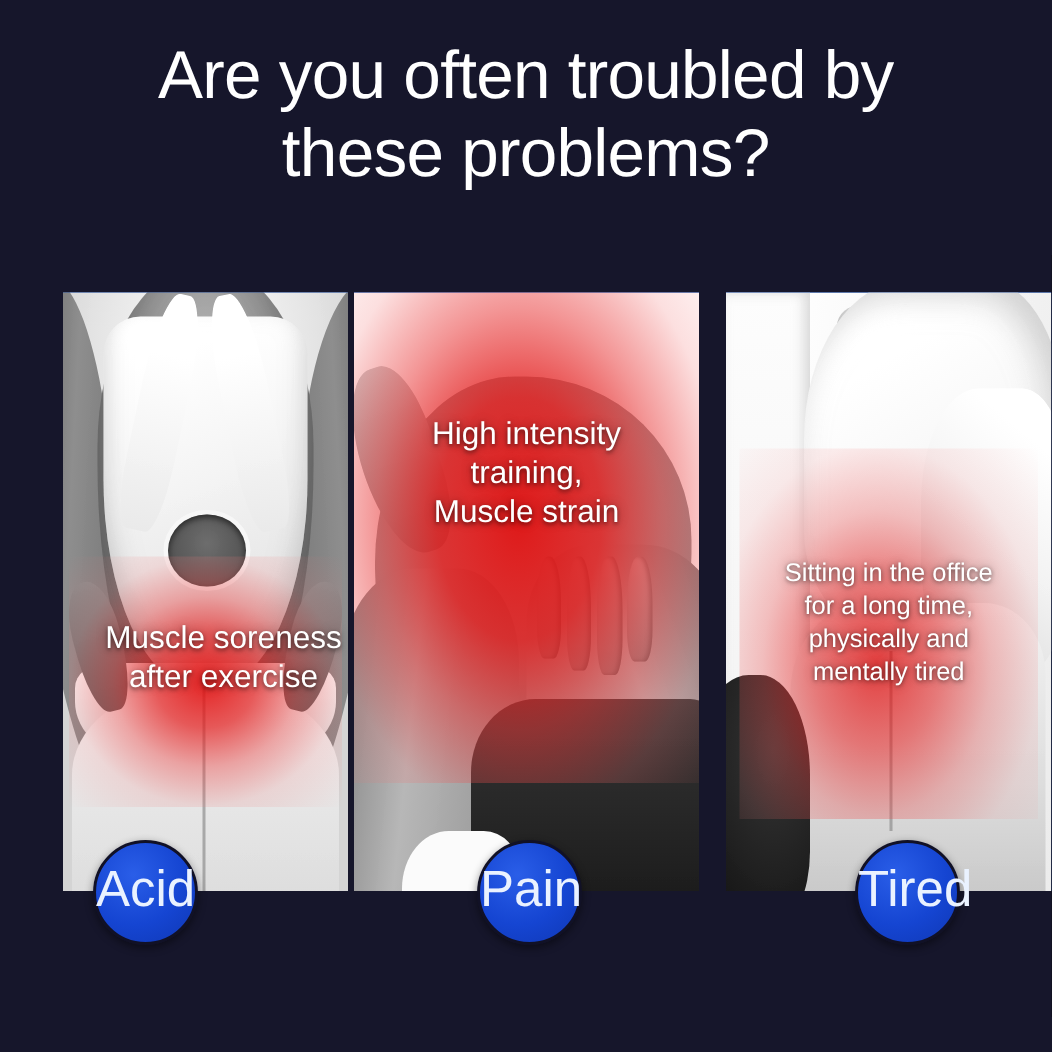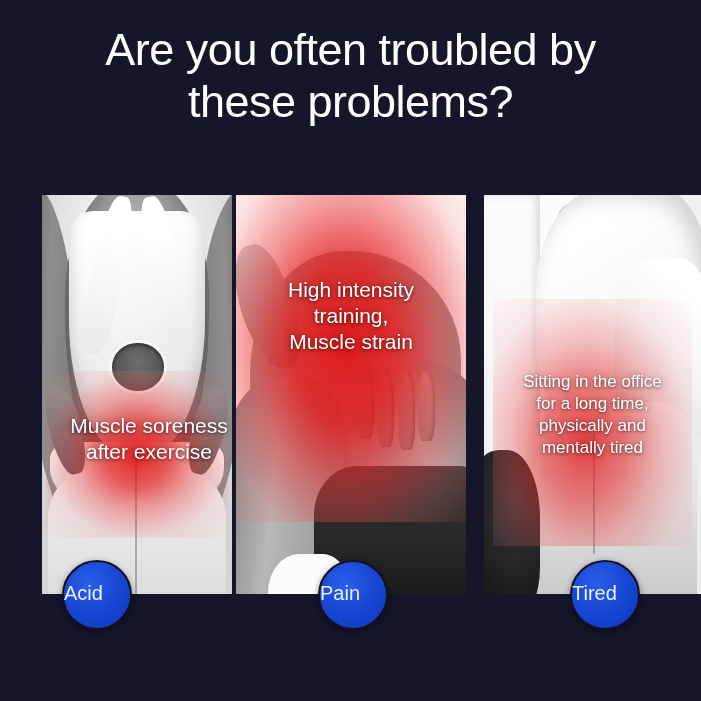--- a/index.html
+++ b/index.html
@@ -325,7 +325,7 @@
     background: radial-gradient(circle at 38% 32%, #2a5ee8 0%, #1545d2 55%, #0f37b4 100%);
     border: 2px solid #111126;
     color: #eaf2ff;
-    font-size: 20px;
+    font-size: 34px;
     line-height: 62px;
     z-index: 6;
     box-shadow: 0 2px 6px rgba(0,0,0,.45);

